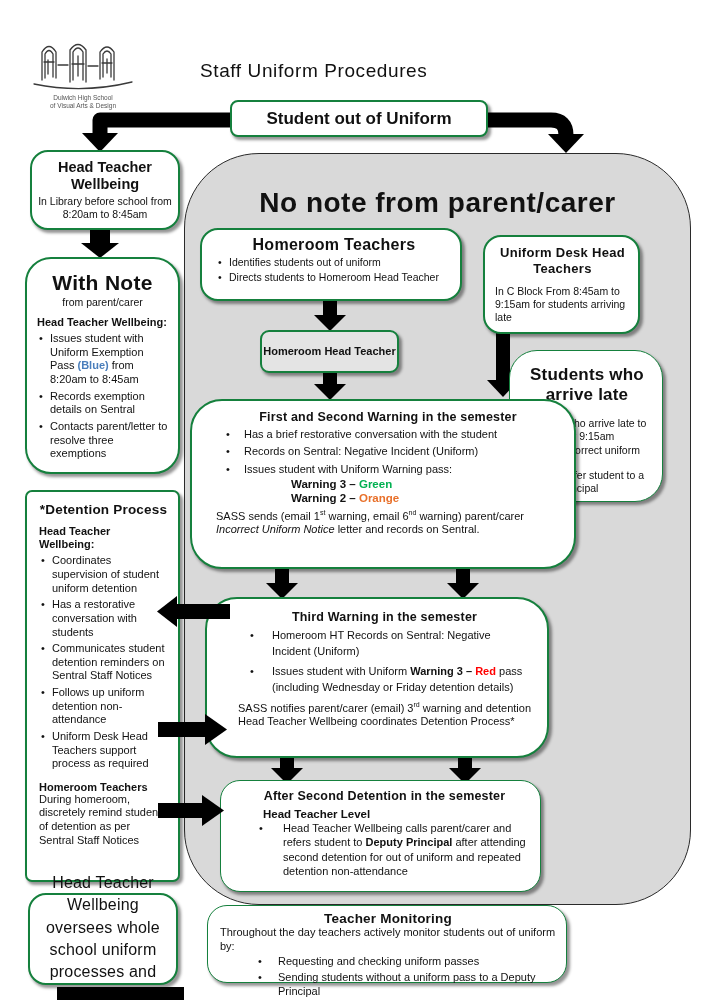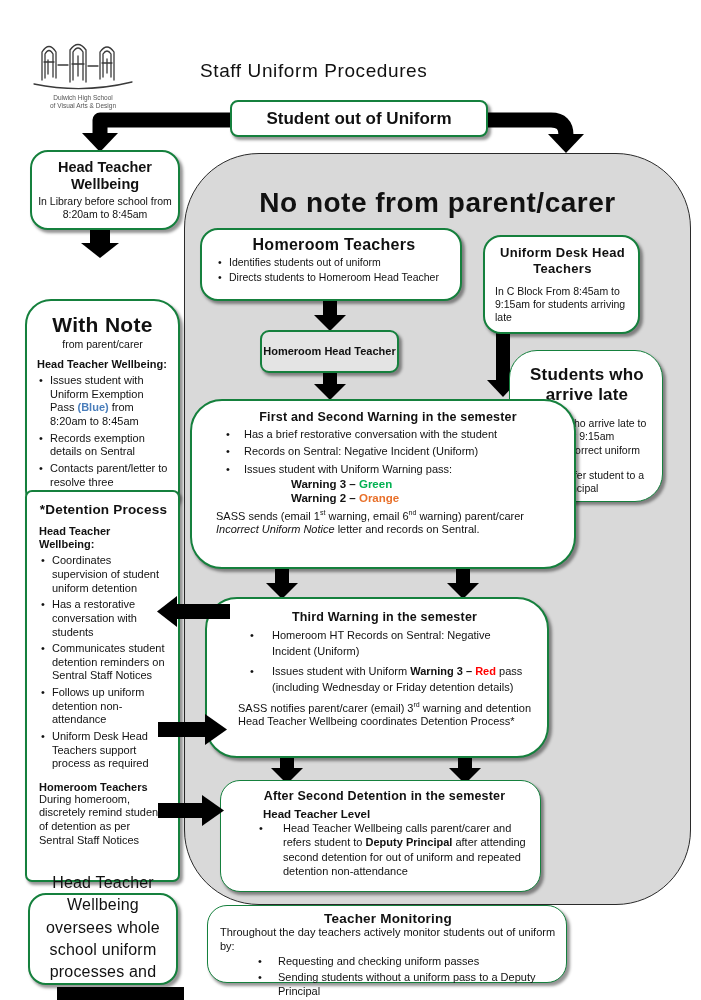--- a/index.html
+++ b/index.html
@@ -22,7 +22,7 @@
   .htw{left:30px;top:150px;width:150px;height:80px;border-radius:18px;text-align:center;padding-top:7px;}
   .htw .t{font-weight:bold;font-size:14.5px;line-height:1.15;}
   .htw .b{font-size:10.5px;margin-top:3px;line-height:1.25;}
-  .withnote{left:25px;top:257px;width:155px;height:217px;border-radius:26px;padding:12px 10px 0 10px;margin-top:42px;}
+  .withnote{left:25px;top:257px;width:155px;height:217px;border-radius:26px;padding:12px 10px 0 10px;}
   .withnote .t{font-size:21px;font-weight:bold;text-align:center;letter-spacing:.3px;}
   .withnote .s{font-size:10.5px;text-align:center;margin-top:1px;}
   .role{font-weight:bold;font-size:11px;line-height:1.2;margin-top:8px;}

